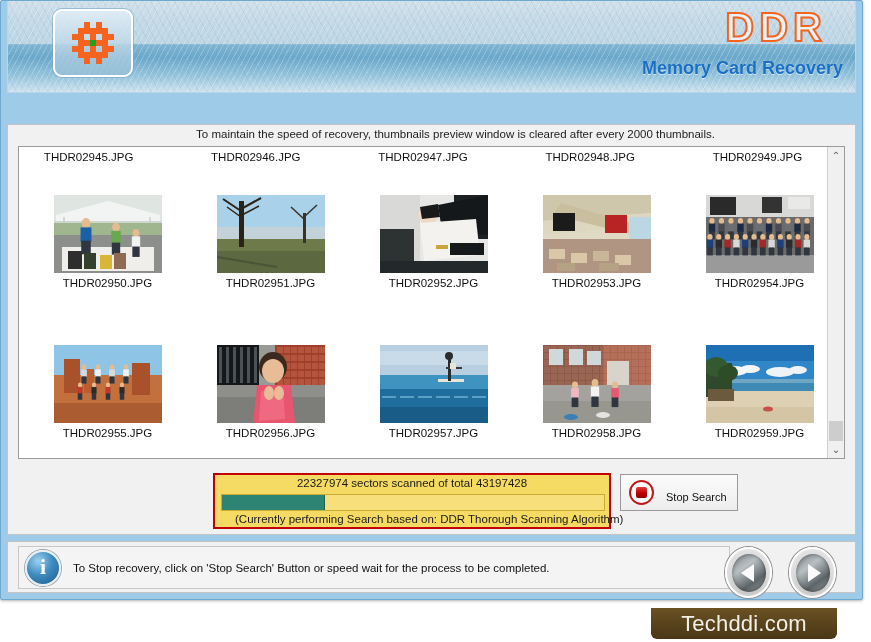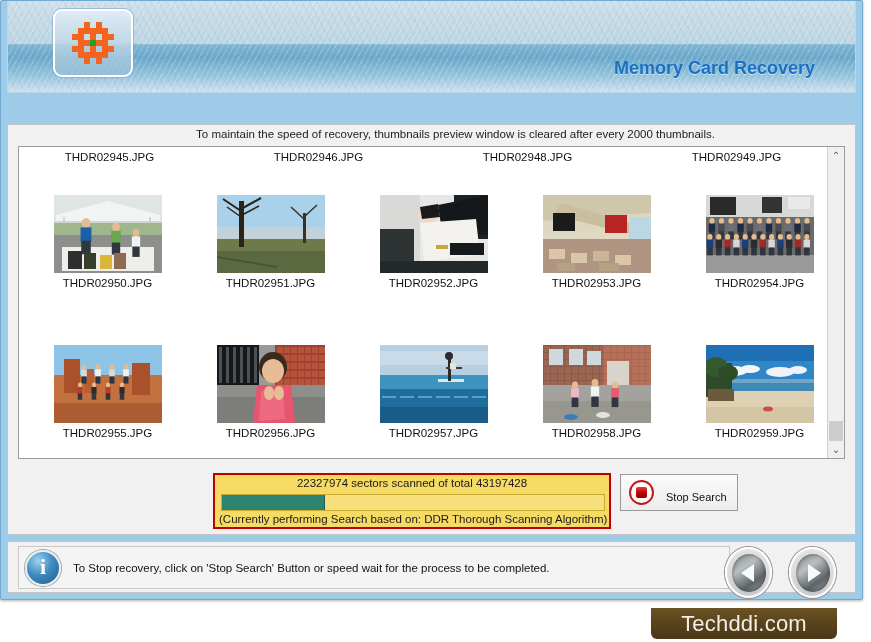--- a/index.html
+++ b/index.html
@@ -379,6 +379,7 @@
     </div>
 
 
+    <div id="ddr-logo">DDR</div>
     <div id="ddr-sub">Memory Card Recovery</div>
   </div>
 

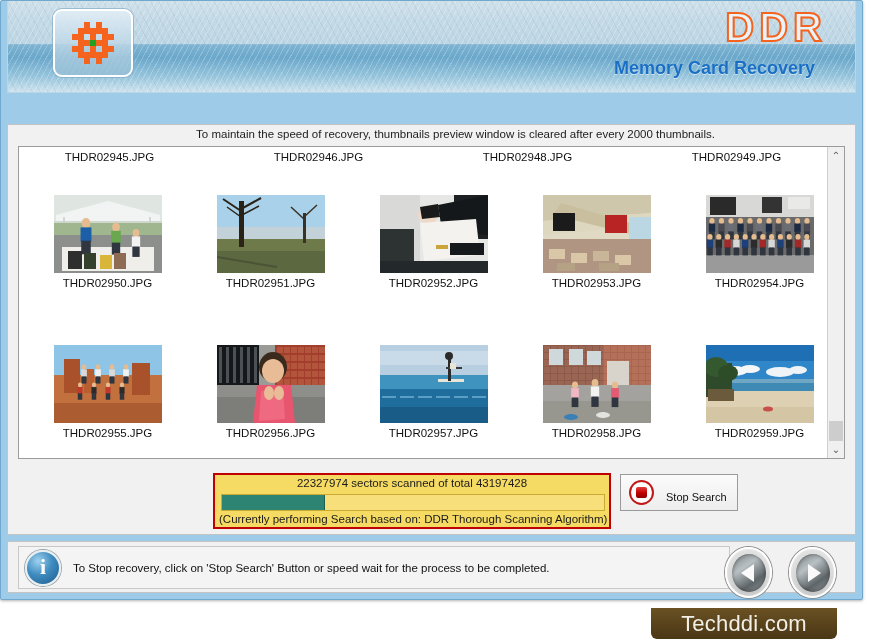--- a/index.html
+++ b/index.html
@@ -128,7 +128,7 @@
     font-family: "Liberation Sans", sans-serif;
   }
   #ddr-sub {
-    position: absolute; right: 40px; top: 57px;
+    position: absolute; right: 12px; top: 57px;
     font-size: 18px; font-weight: bold;
     color: #1a6fc4;
     text-shadow: 0 1px 0 rgba(255,255,255,.55);

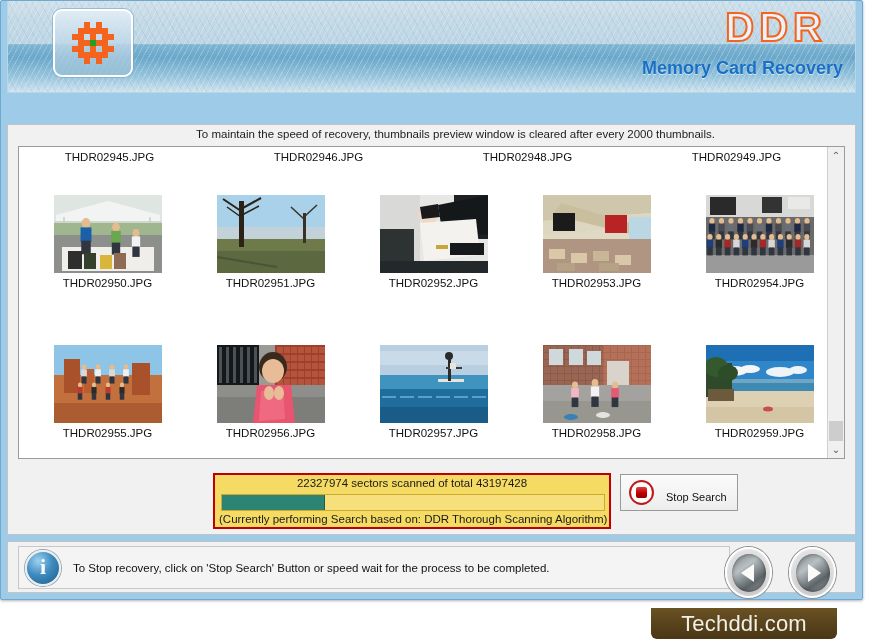--- a/index.html
+++ b/index.html
@@ -394,6 +394,9 @@
             </div>
             <div class="thumb-cell">
               <div class="thumb-label">THDR02946.JPG</div>
+            </div>
+            <div class="thumb-cell">
+              <div class="thumb-label">THDR02947.JPG</div>
             </div>
             <div class="thumb-cell">
               <div class="thumb-label">THDR02948.JPG</div>

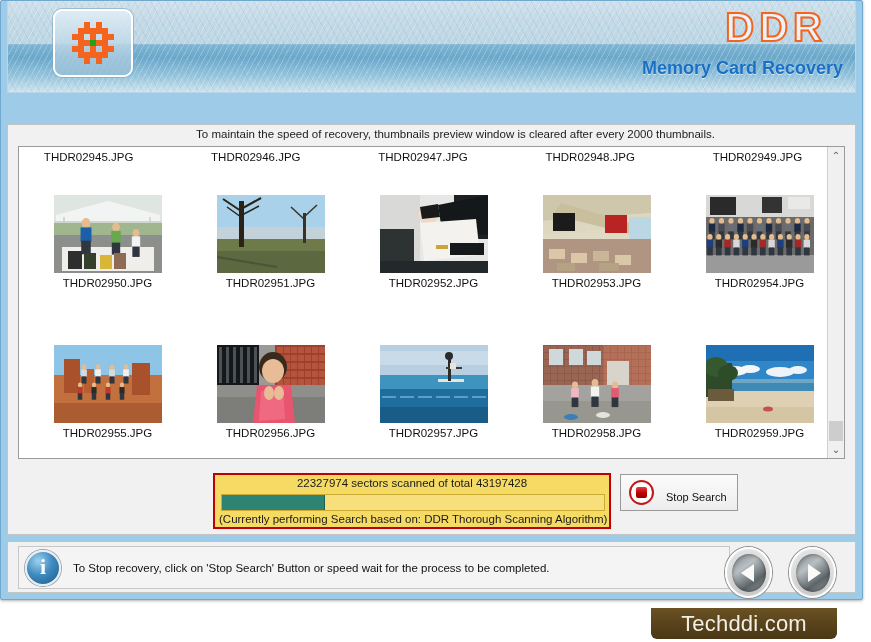--- a/index.html
+++ b/index.html
@@ -235,7 +235,7 @@
     border-right: 1px solid #1f5f52;
   }
   #progress-sub {
-    position: absolute; left: 4px; top: 38px;
+    position: absolute; left: 20px; top: 38px;
     font-size: 11.5px;
     color: #1a1a1a;
     white-space: nowrap;

